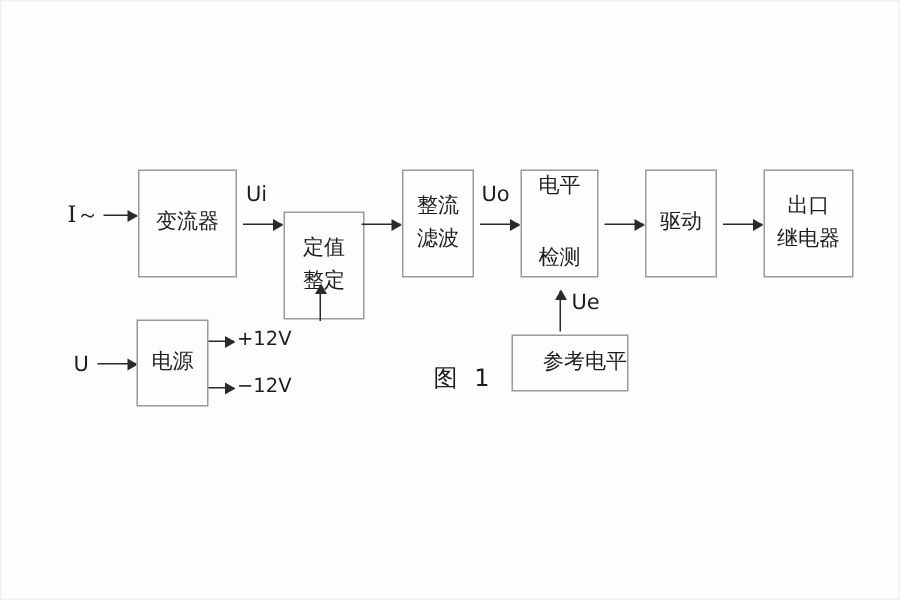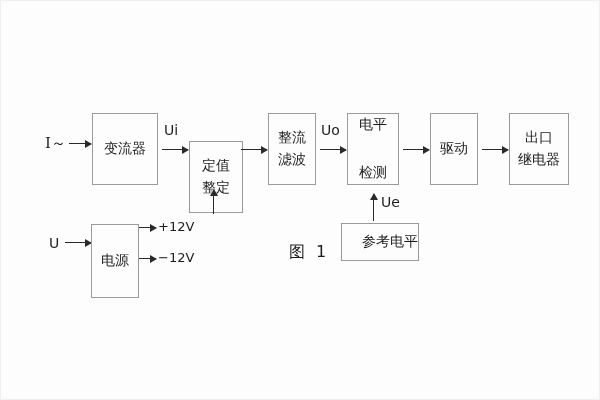--- a/index.html
+++ b/index.html
@@ -135,7 +135,7 @@
   <div class="lbl" style="left:48px; top:235px;">U</div>
   <div class="arrow-h" style="left:64px; top:241px; width:26px;"></div>
 
-  <div class="block" style="left:90px; top:212px; width:48px; height:74px;margin-top:11px;">
+  <div class="block" style="left:90px; top:212px; width:48px; height:58px;">
     <span class="ln">电源</span>
   </div>
 

